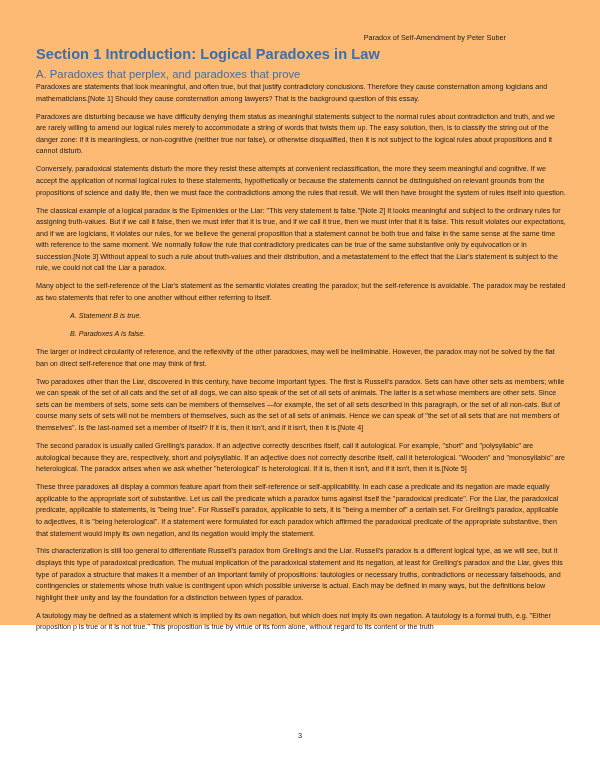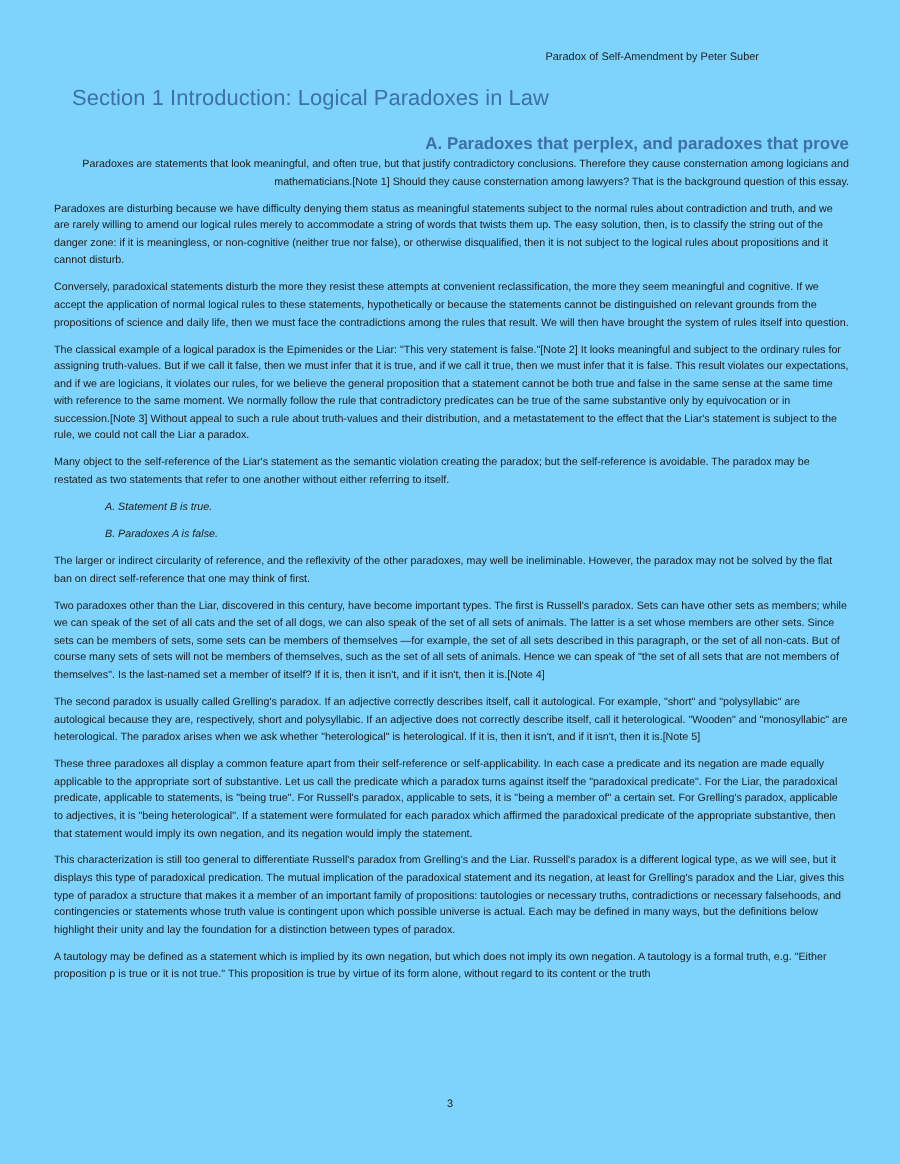--- a/index.html
+++ b/index.html
@@ -4,7 +4,7 @@
 <style>
   html, body { margin: 0; padding: 0; background: #ffffff; }
   body { width: 600px; height: 776px; overflow: hidden; position: relative; font-family: "Liberation Sans", sans-serif; color: #1a1a1a; }
-  .page { position: absolute; left: 0; top: 0; width: 600px; height: 776px; background: #7dd3fc; }
+  .page { position: absolute; left: 0; top: 0; width: 600px; height: 625px; background: #fdba74; }
   .running-header { position: absolute; right: 94px; top: 33px; font-size: 7.3px; color: #222; }
   .content { position: absolute; left: 36px; top: 44px; width: 530px; }
   h1 { font-weight: normal; font-size: 14.6px; color: #3d6fa8; margin: 12px; line-height: 20px; letter-spacing: 0.05px; }

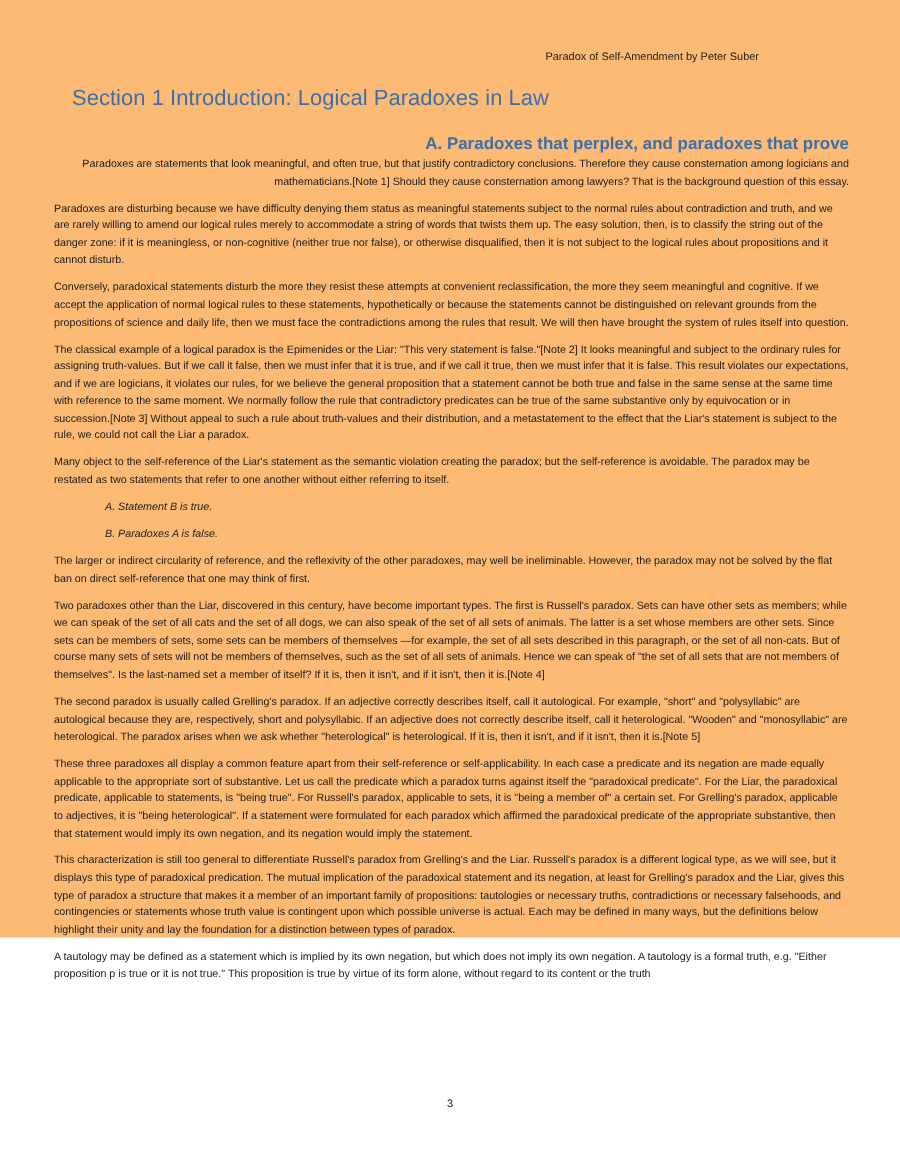--- a/index.html
+++ b/index.html
@@ -7,7 +7,7 @@
   .page { position: absolute; left: 0; top: 0; width: 600px; height: 625px; background: #fdba74; }
   .running-header { position: absolute; right: 94px; top: 33px; font-size: 7.3px; color: #222; }
   .content { position: absolute; left: 36px; top: 44px; width: 530px; }
-  h1 { font-weight: normal; font-size: 14.6px; color: #3d6fa8; margin: 12px; line-height: 20px; letter-spacing: 0.05px; }
+  h1 { font-weight: bold; font-size: 14.6px; color: #3d6fa8; margin: 0; line-height: 20px; letter-spacing: 0.05px; }
   h2 { font-weight: bold; font-size: 11.3px; color: #3d6fa8; margin: 2px 0 0 0; line-height: 16px; text-align: right; }
   p { font-size: 7.15px; line-height: 11.6px; margin: 0 0 6.4px 0; text-align: left; }
   p.first { margin-top: 0; text-align: right; }

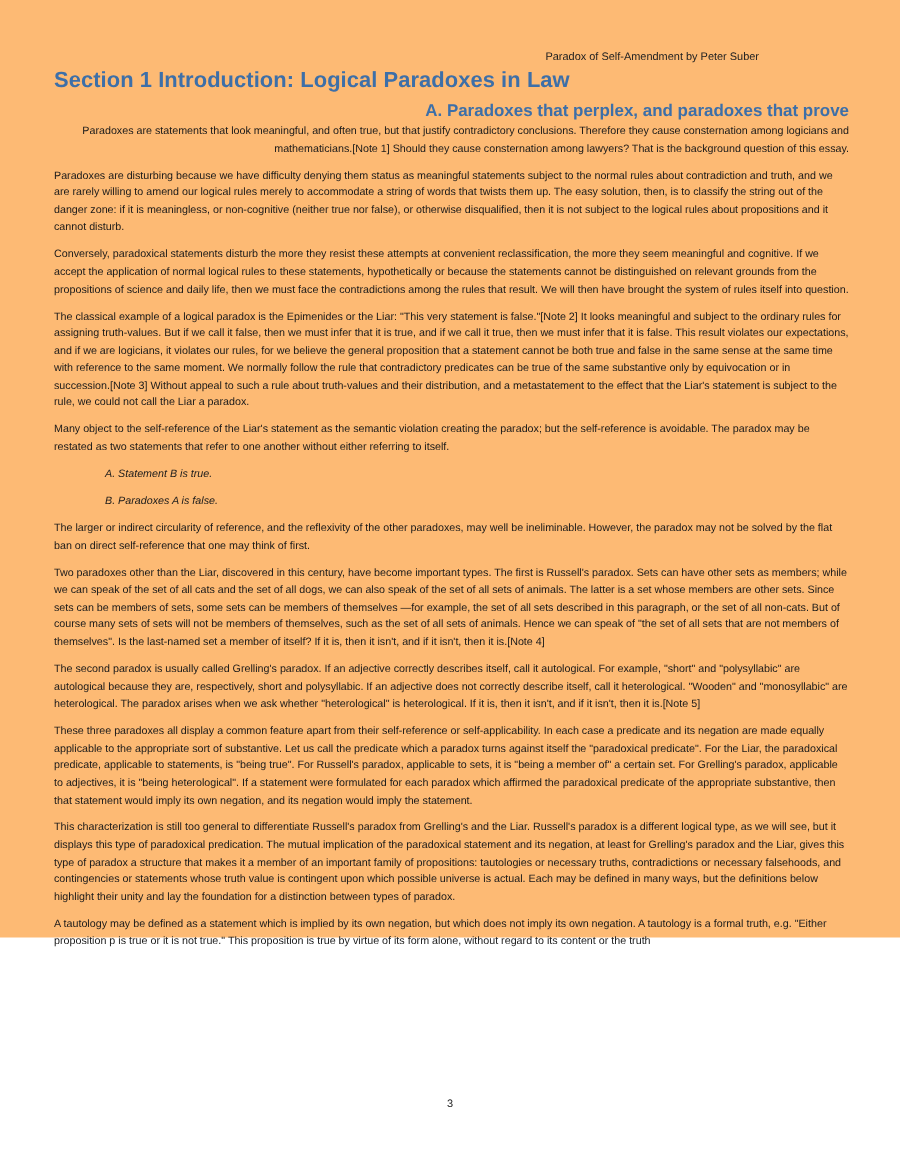--- a/index.html
+++ b/index.html
@@ -8,7 +8,7 @@
   .running-header { position: absolute; right: 94px; top: 33px; font-size: 7.3px; color: #222; }
   .content { position: absolute; left: 36px; top: 44px; width: 530px; }
   h1 { font-weight: bold; font-size: 14.6px; color: #3d6fa8; margin: 0; line-height: 20px; letter-spacing: 0.05px; }
-  h2 { font-weight: bold; font-size: 11.3px; color: #3d6fa8; margin: 2px 0 0 0; line-height: 16px; text-align: right; }
+  h2 { font-weight: normal; font-size: 11.3px; color: #3d6fa8; margin: 2px 0 0 0; line-height: 16px; }
   p { font-size: 7.15px; line-height: 11.6px; margin: 0 0 6.4px 0; text-align: left; }
   p.first { margin-top: 0; text-align: right; }
   p.indent { margin-left: 34px; font-style: italic; }

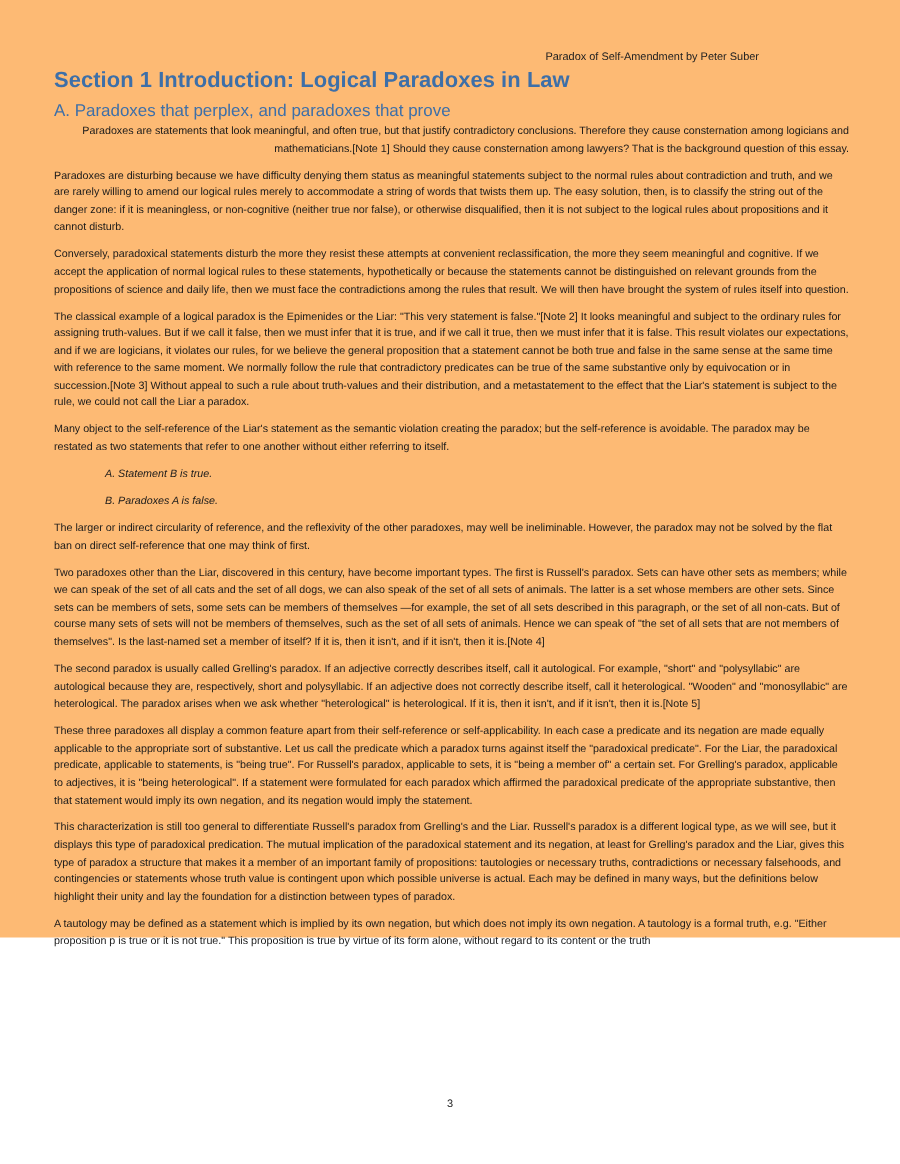--- a/index.html
+++ b/index.html
@@ -10,7 +10,7 @@
   h1 { font-weight: bold; font-size: 14.6px; color: #3d6fa8; margin: 0; line-height: 20px; letter-spacing: 0.05px; }
   h2 { font-weight: normal; font-size: 11.3px; color: #3d6fa8; margin: 2px 0 0 0; line-height: 16px; }
   p { font-size: 7.15px; line-height: 11.6px; margin: 0 0 6.4px 0; text-align: left; }
-  p.first { margin-top: 0; text-align: right; }
+  p.first { margin-top: 0; }
   p.indent { margin-left: 34px; font-style: italic; }
   .page-number { position: absolute; left: 0; width: 600px; top: 731px; text-align: center; font-size: 7.3px; color: #222; }
 </style>

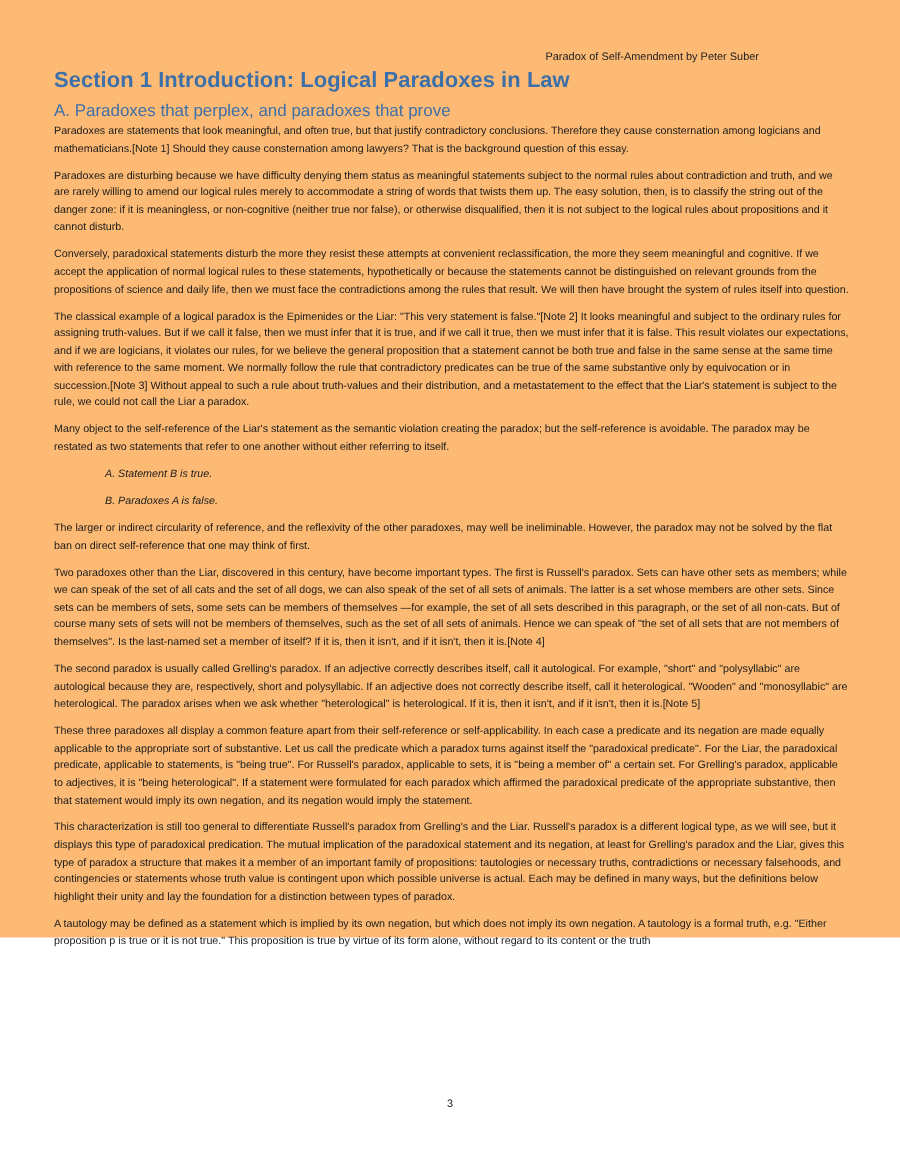--- a/index.html
+++ b/index.html
@@ -28,7 +28,7 @@
     <p>Paradoxes are disturbing because we have difficulty denying them status as meaningful statements subject to the normal rules about contradiction and truth, and we are rarely willing to amend our logical rules merely to accommodate a string of words that twists them up. The easy solution, then, is to classify the string out of the danger zone: if it is meaningless, or non-cognitive (neither true nor false), or otherwise disqualified, then it is not subject to the logical rules about propositions and it cannot disturb.</p>
     <p>Conversely, paradoxical statements disturb the more they resist these attempts at convenient reclassification, the more they seem meaningful and cognitive. If we accept the application of normal logical rules to these statements, hypothetically or because the statements cannot be distinguished on relevant grounds from the propositions of science and daily life, then we must face the contradictions among the rules that result. We will then have brought the system of rules itself into question.</p>
     <p>The classical example of a logical paradox is the Epimenides or the Liar: "This very statement is false."[Note 2] It looks meaningful and subject to the ordinary rules for assigning truth-values. But if we call it false, then we must infer that it is true, and if we call it true, then we must infer that it is false. This result violates our expectations, and if we are logicians, it violates our rules, for we believe the general proposition that a statement cannot be both true and false in the same sense at the same time with reference to the same moment. We normally follow the rule that contradictory predicates can be true of the same substantive only by equivocation or in succession.[Note 3] Without appeal to such a rule about truth-values and their distribution, and a metastatement to the effect that the Liar's statement is subject to the rule, we could not call the Liar a paradox.</p>
-    <p>Many object to the self-reference of the Liar's statement as the semantic violation creating the paradox; but the self-reference is avoidable. The paradox may be restated as two statements that refer to one another without either referring to itself.</p>
+    <p>Many object to the self-reference of the Liar's statement as the semantic violates creating the paradox; but the self-reference is avoidable. The paradox may be restated as two statements that refer to one another without either referring to itself.</p>
 
     <p class="indent">A. Statement B is true.</p>
     <p class="indent">B. Paradoxes A is false.</p>

